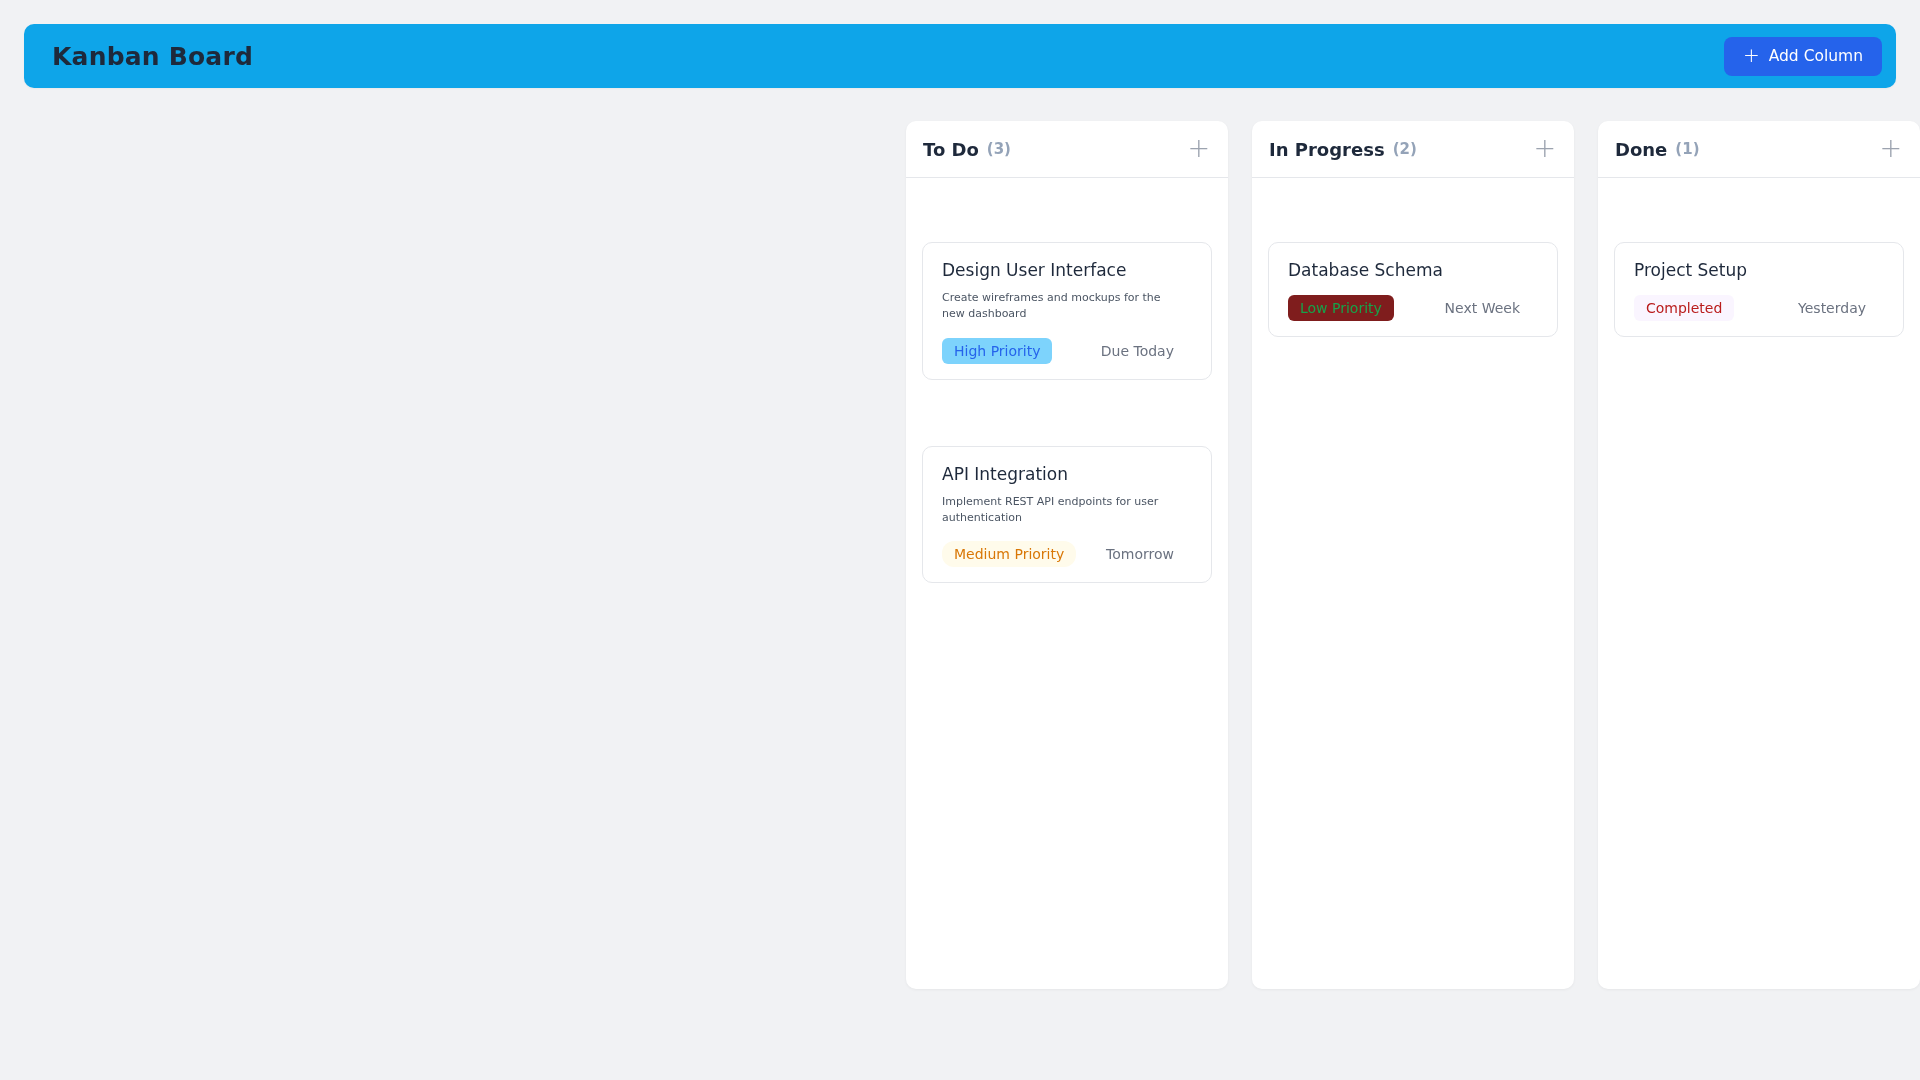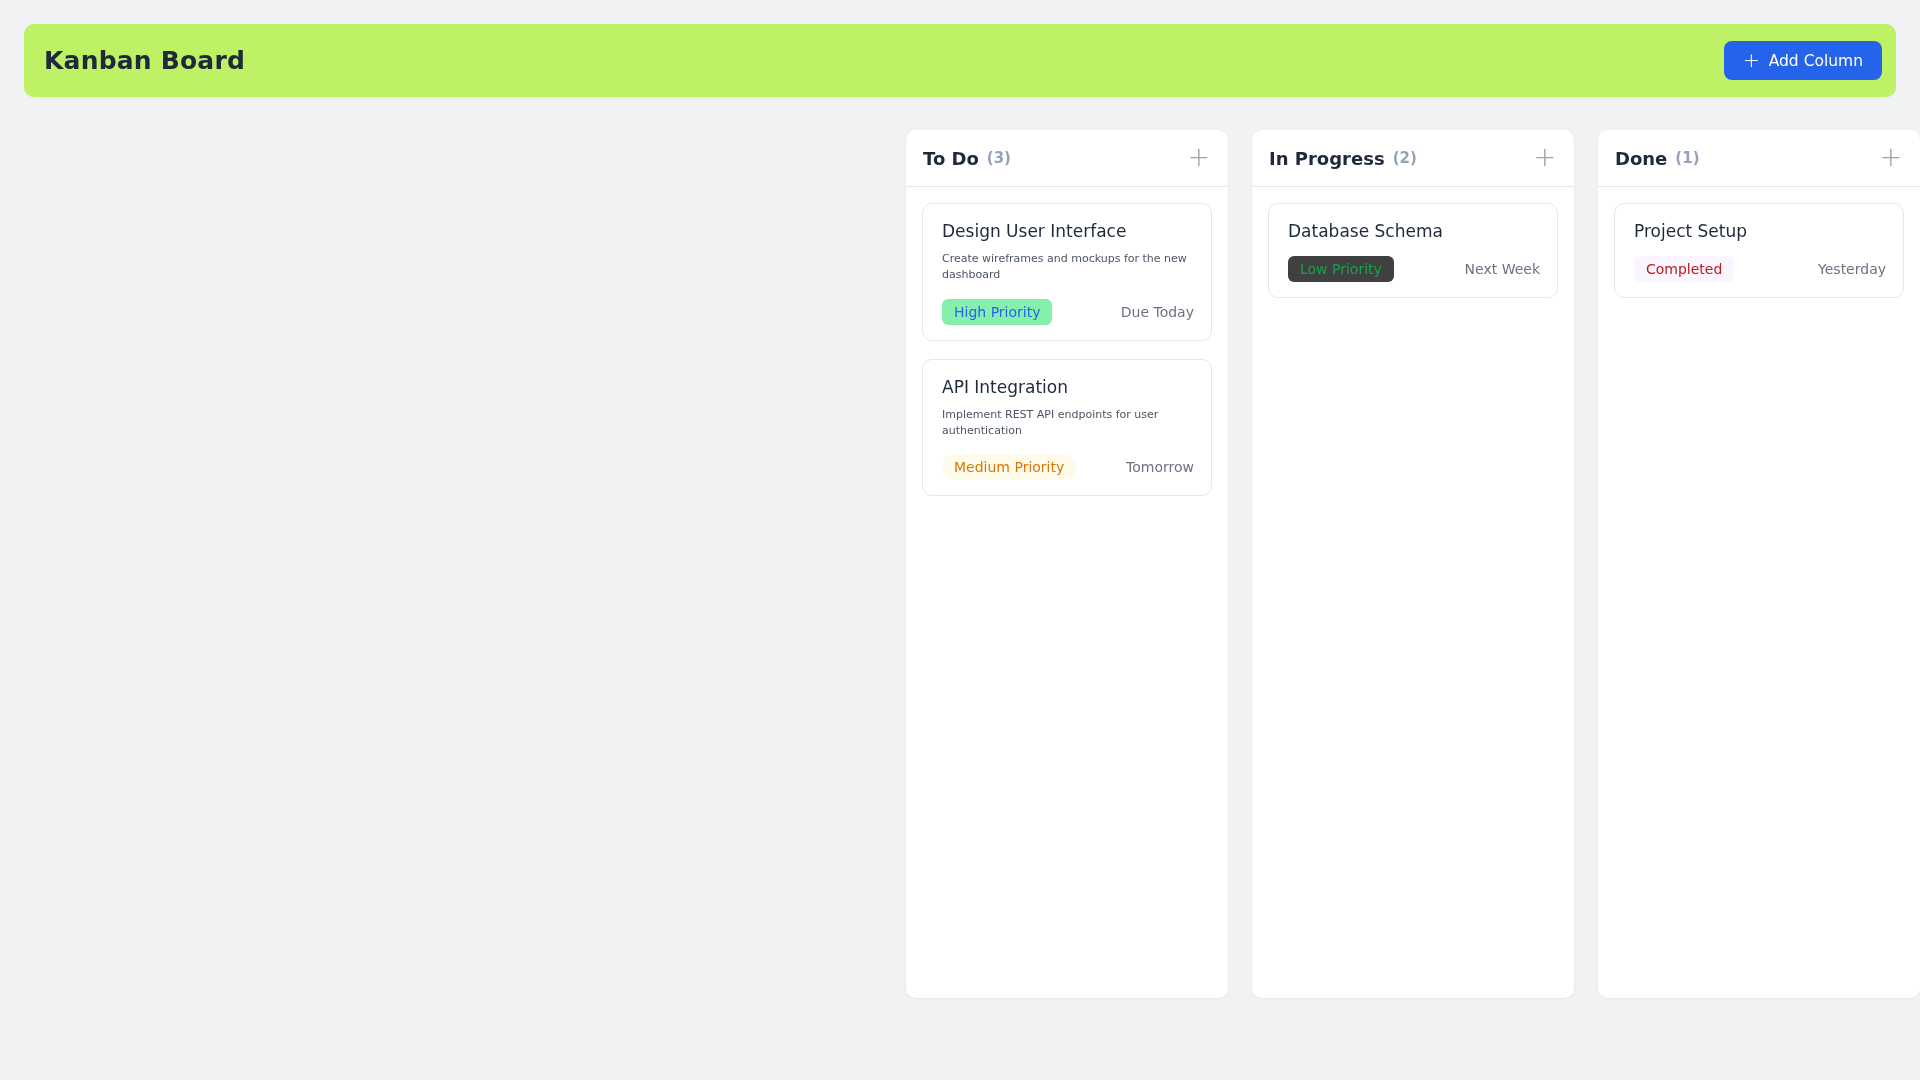--- a/index.html
+++ b/index.html
@@ -12,14 +12,14 @@
   
   .app-header {
     margin: 24px 24px 0 24px;
-    height: 73px;
-    background: #bef264;
+    height: 64px;
+    background: #0ea5e9;
     border-radius: 10px;
     box-shadow: 0 1px 2px rgba(0,0,0,0.04);
     display: flex;
     align-items: center;
     justify-content: space-between;
-    padding: 0 14px 0 20px;
+    padding: 0 14px 0 28px;
   }
   .app-title {
     font-size: 25px;

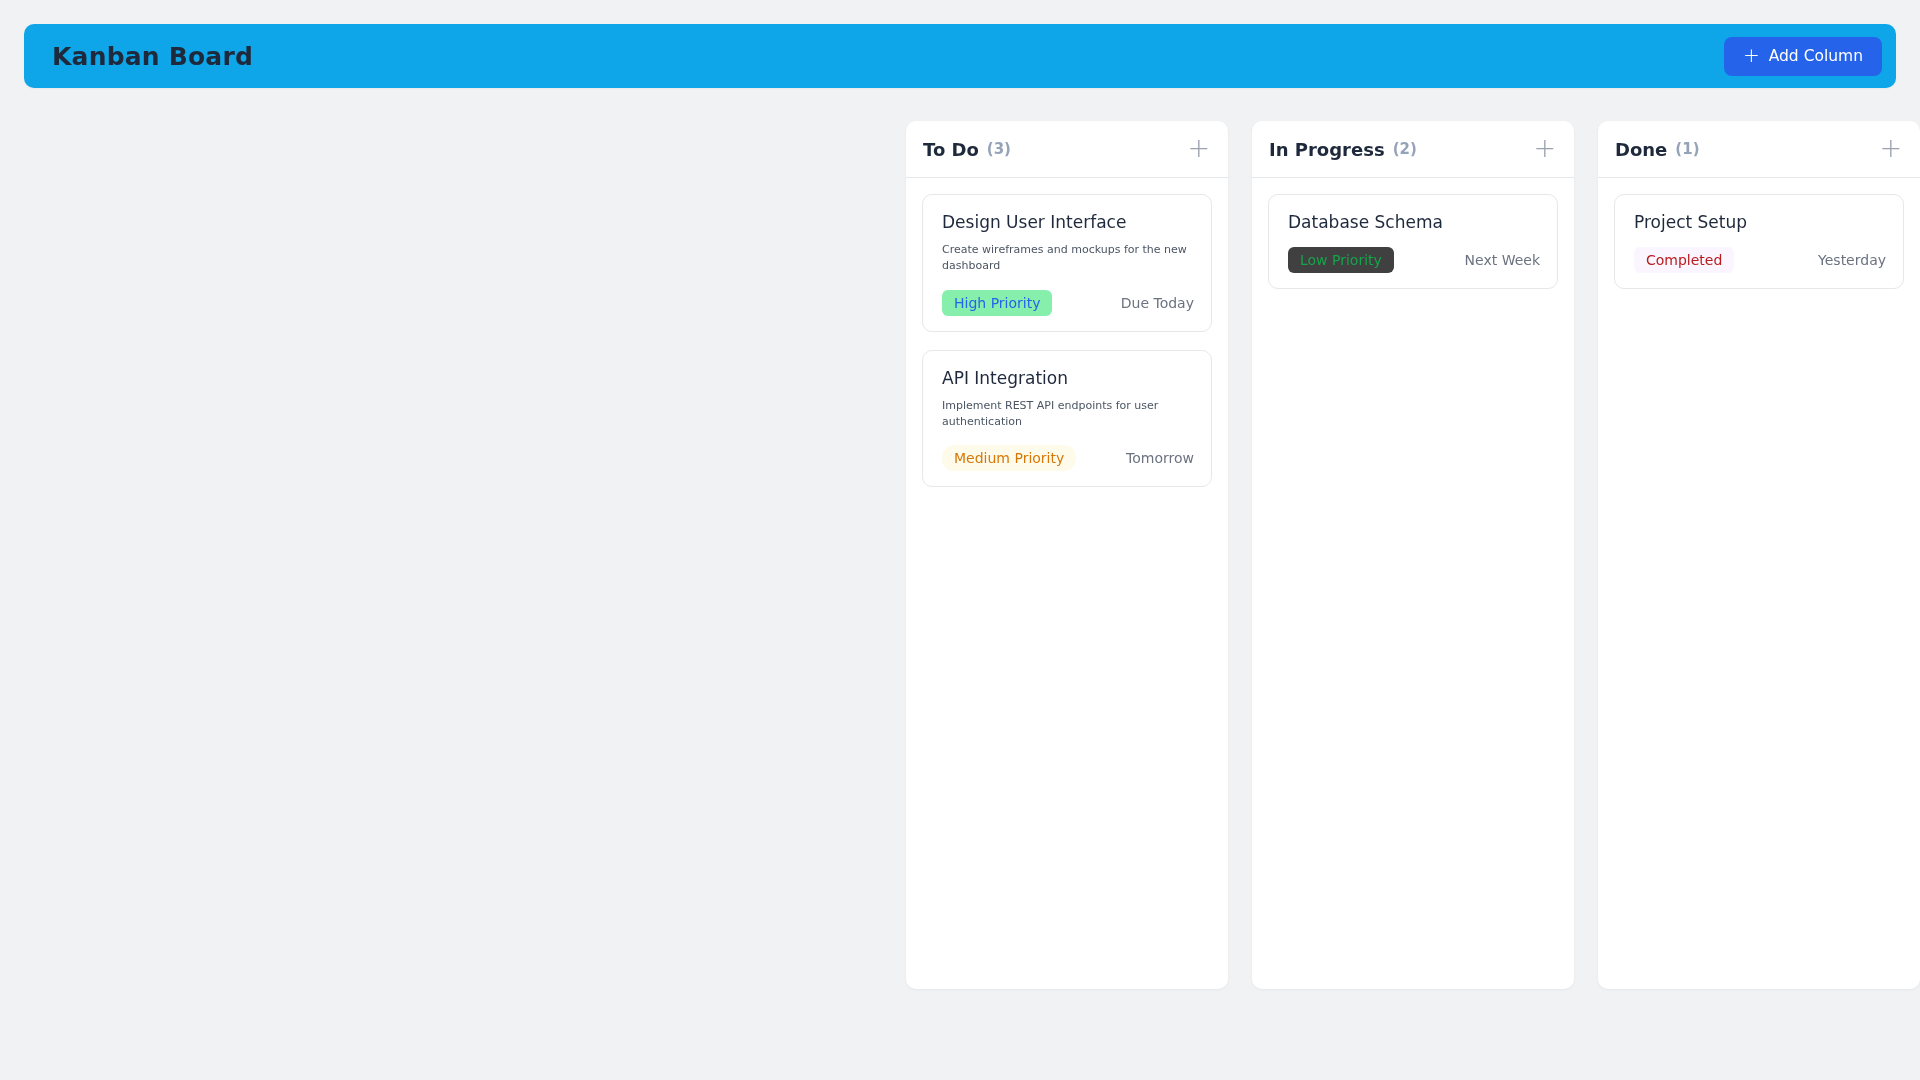--- a/index.html
+++ b/index.html
@@ -106,8 +106,9 @@
     background: #ffffff;
     border: 1px solid #e5e7eb;
     border-radius: 10px;
-    padding: 17px 17px 15px 19px;
+    padding: 17px 37px 15px 19px;
     cursor: pointer;
+    margin-top: 48px;
   }
   .card-title {
     font-size: 17px;

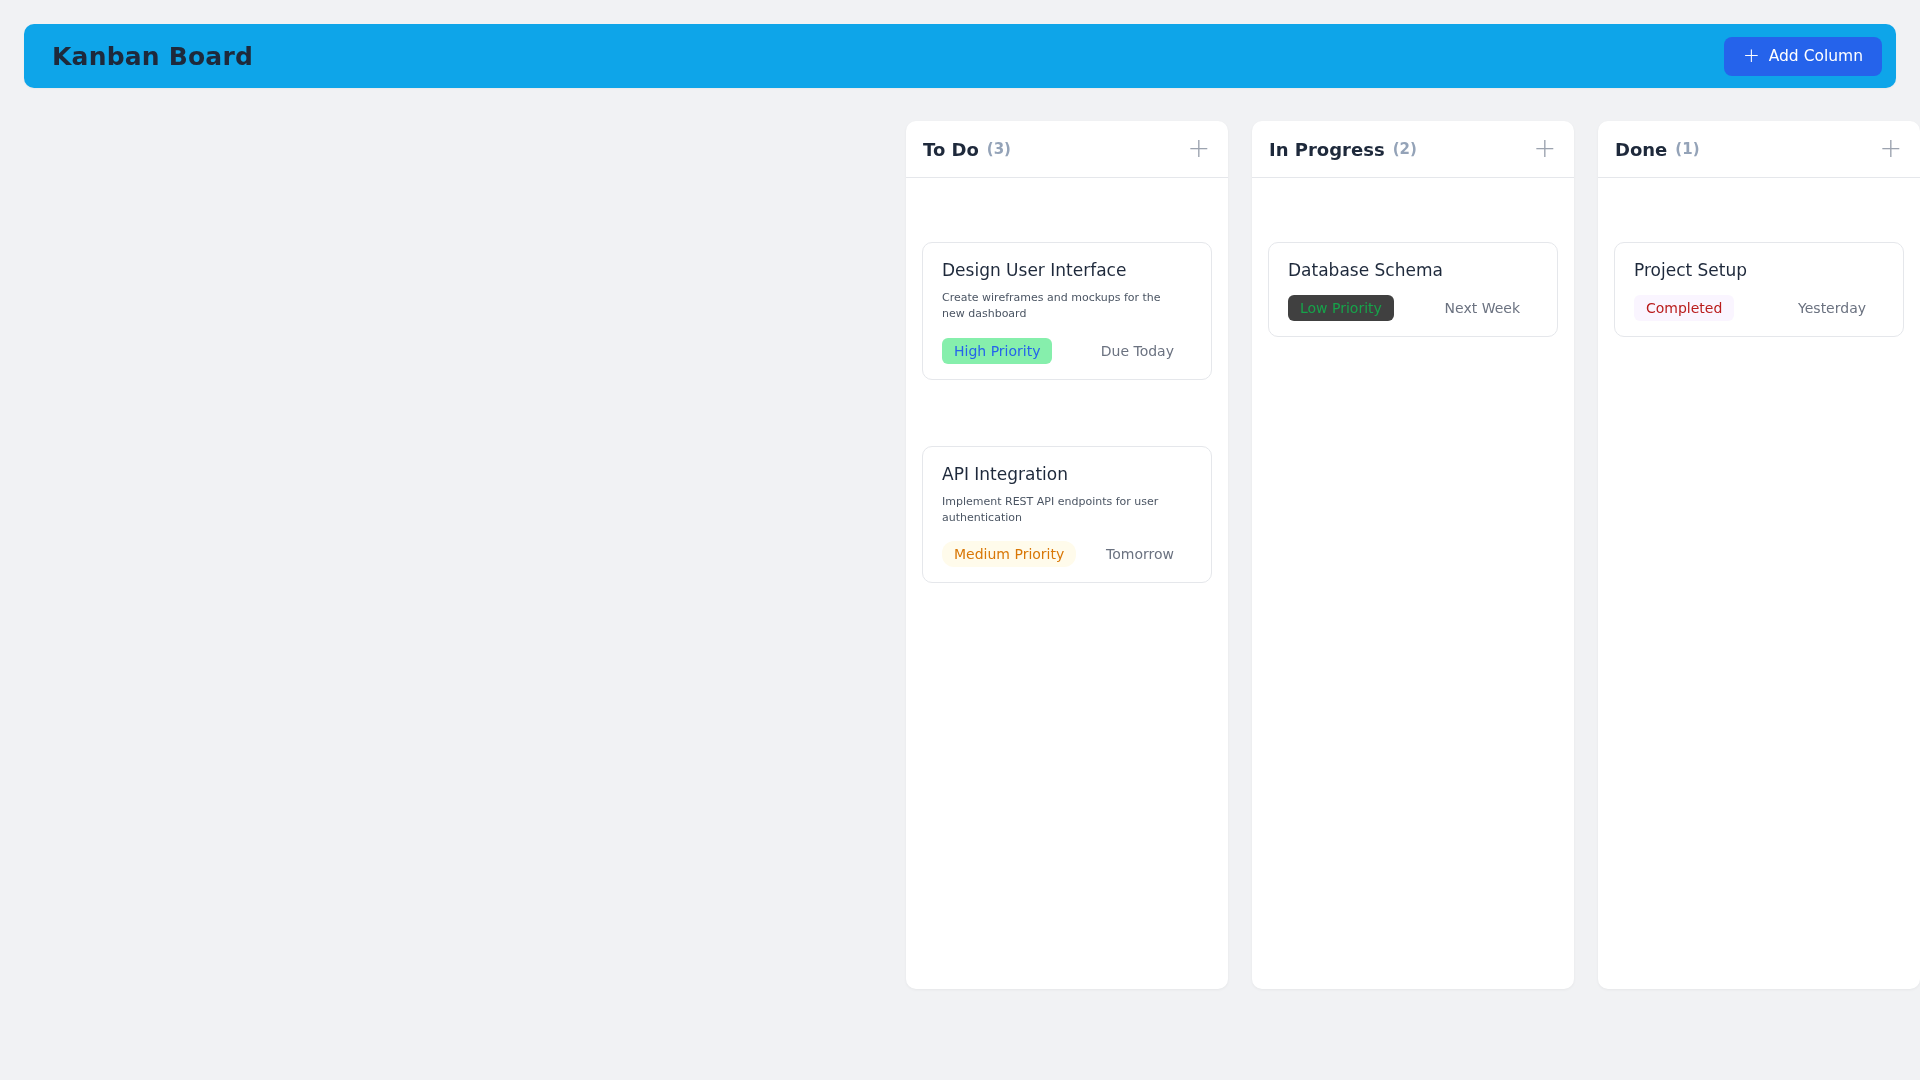--- a/index.html
+++ b/index.html
@@ -186,7 +186,7 @@
       <article class="card">
         <div class="card-title">Database Schema</div>
         <div class="card-footer">
-          <span class="badge" style="color: rgb(22, 163, 74); background: #404040;">Low Priority</span>
+          <span class="badge" style="color: rgb(22, 163, 74); background: #7f1d1d;">Low Priority</span>
           <span class="due">Next Week</span>
         </div>
       </article>

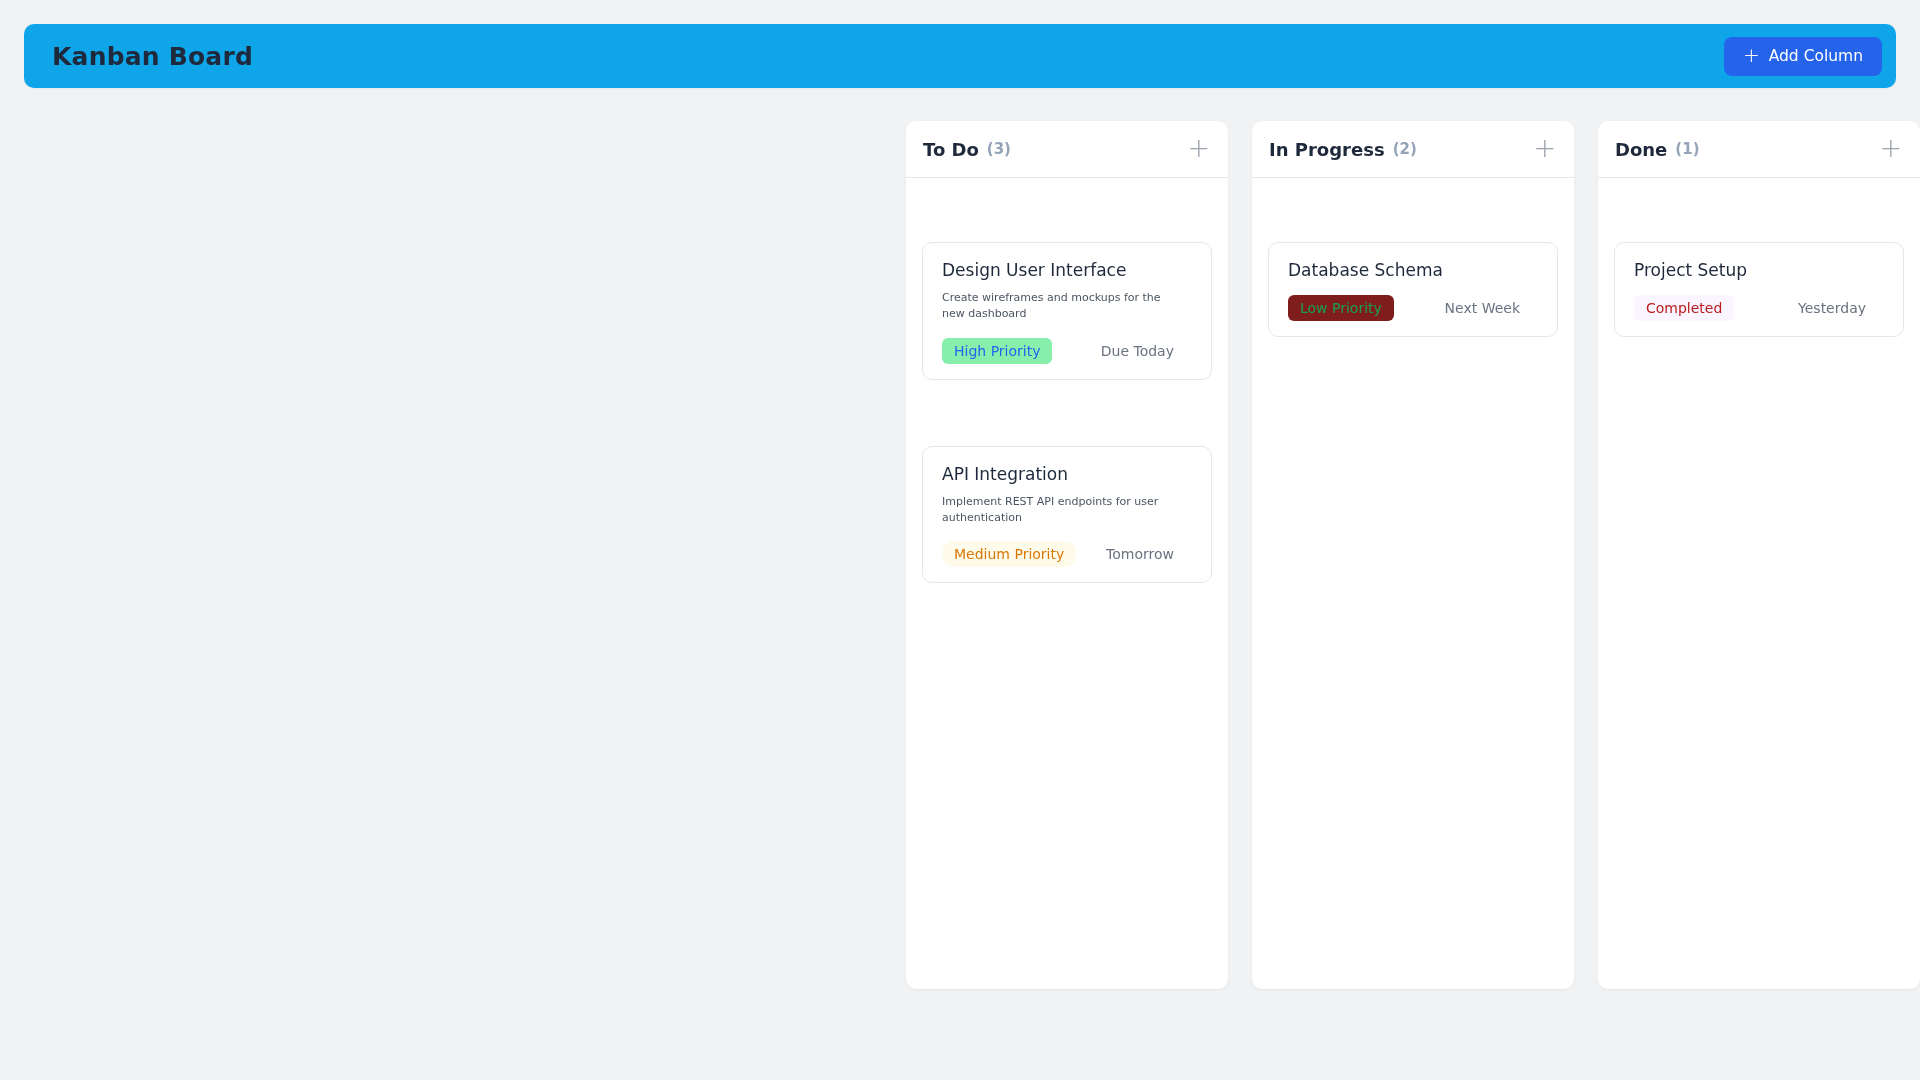--- a/index.html
+++ b/index.html
@@ -161,7 +161,7 @@
         <div class="card-title">Design User Interface</div>
         <div class="card-desc">Create wireframes and mockups for the new dashboard</div>
         <div class="card-footer">
-          <span class="badge" style="color: rgb(37, 99, 235); background: #86efac;">High Priority</span>
+          <span class="badge" style="color: rgb(37, 99, 235); background: #7dd3fc;">High Priority</span>
           <span class="due">Due Today</span>
         </div>
       </article>

